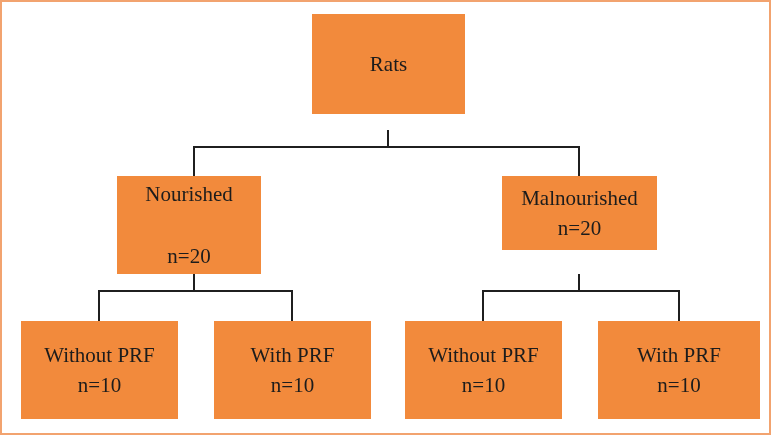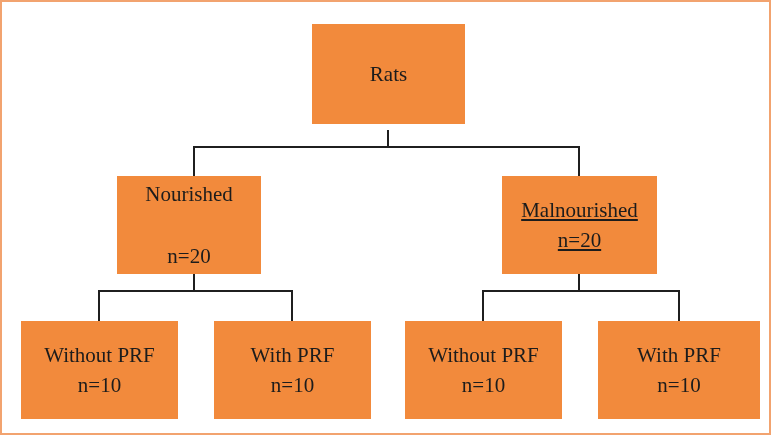--- a/index.html
+++ b/index.html
@@ -37,7 +37,7 @@
     z-index: 1;
   }
   
-  .n-rats         { left: 310px; top: 22px;  width: 153px; height: 100px; }
+  .n-rats         { left: 310px; top: 12px;  width: 153px; height: 100px; }
   .n-nourished    { left: 115px; top: 174px; width: 144px; height: 98px; gap: 32px; }
   .n-malnourished { left: 500px; top: 174px; width: 155px; height: 98px; text-decoration: underline; }
   .n-b1           { left: 19px;  top: 319px; width: 157px; height: 98px; }

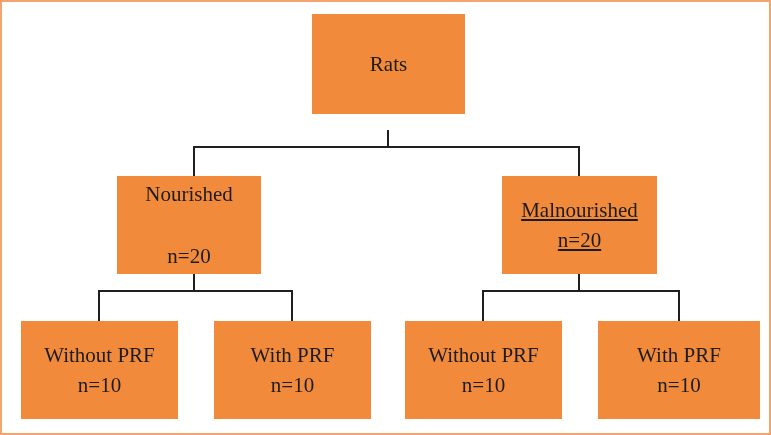--- a/index.html
+++ b/index.html
@@ -39,7 +39,7 @@
   
   .n-rats         { left: 310px; top: 12px;  width: 153px; height: 100px; }
   .n-nourished    { left: 115px; top: 174px; width: 144px; height: 98px; gap: 32px; }
-  .n-malnourished { left: 500px; top: 174px; width: 155px; height: 98px; text-decoration: underline; }
+  .n-malnourished { left: 500px; top: 174px; width: 155px; height: 74px; }
   .n-b1           { left: 19px;  top: 319px; width: 157px; height: 98px; }
   .n-b2           { left: 212px; top: 319px; width: 157px; height: 98px; }
   .n-b3           { left: 403px; top: 319px; width: 157px; height: 98px; }

